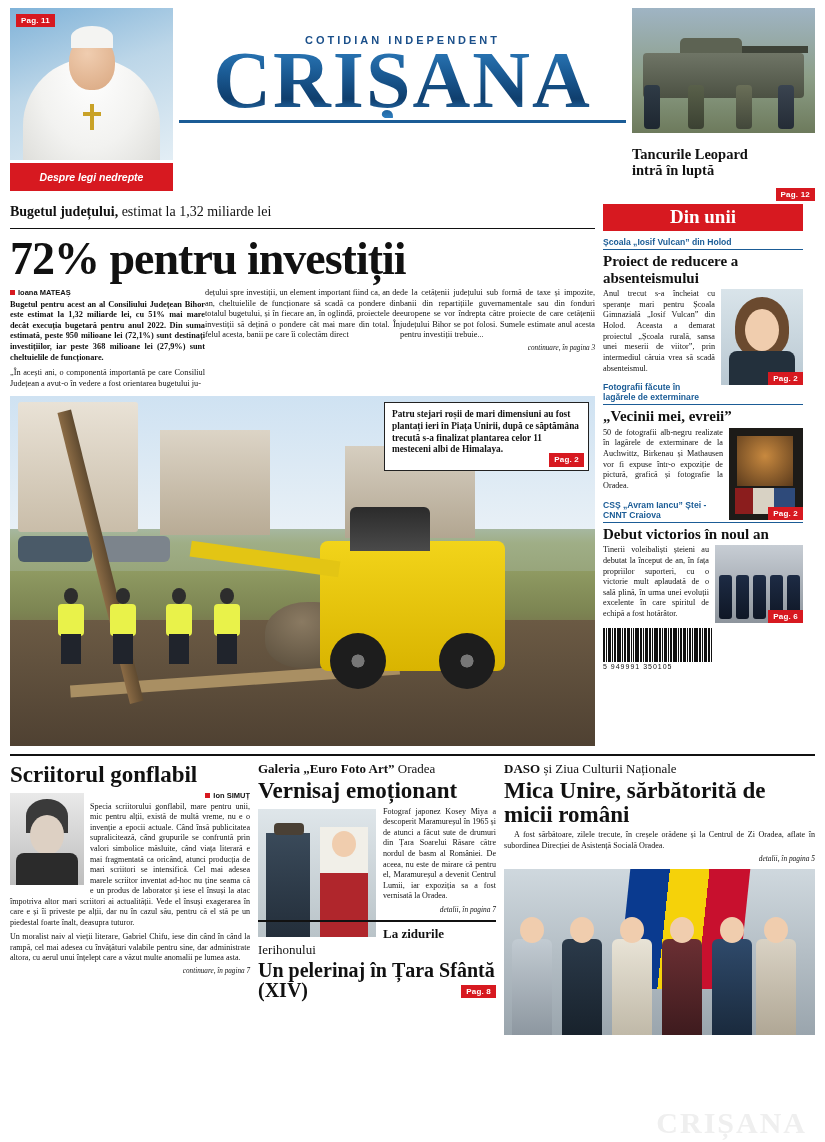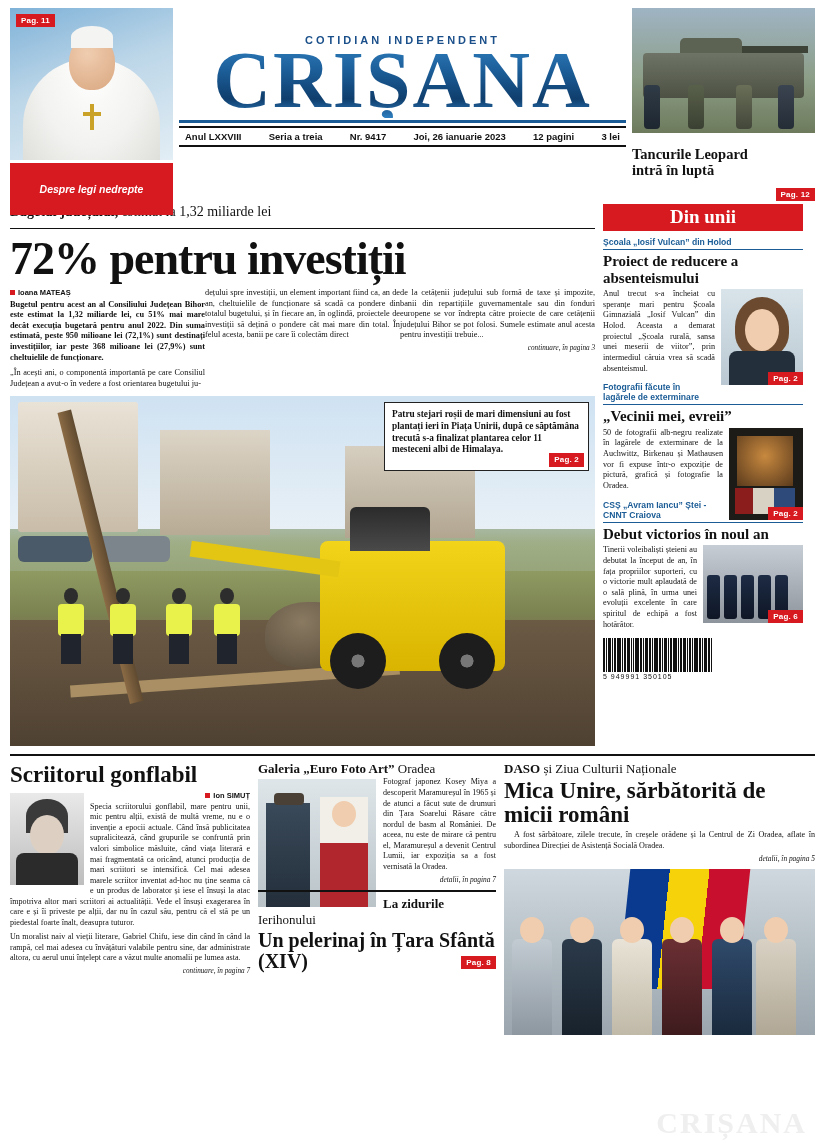--- a/index.html
+++ b/index.html
@@ -330,14 +330,6 @@
       <div class="kicker">COTIDIAN INDEPENDENT</div>
       <div class="logo">CRIȘANA</div>
       <div class="logo-rule"></div>
-      <div class="issue-line">
-        <span>Anul LXXVIII</span>
-        <span>Seria a treia</span>
-        <span>Nr. 9417</span>
-        <span>Joi, 26 ianuarie 2023</span>
-        <span>12 pagini</span>
-        <span>3 lei</span>
-      </div>
     </div>
 
     <div class="tank-col">

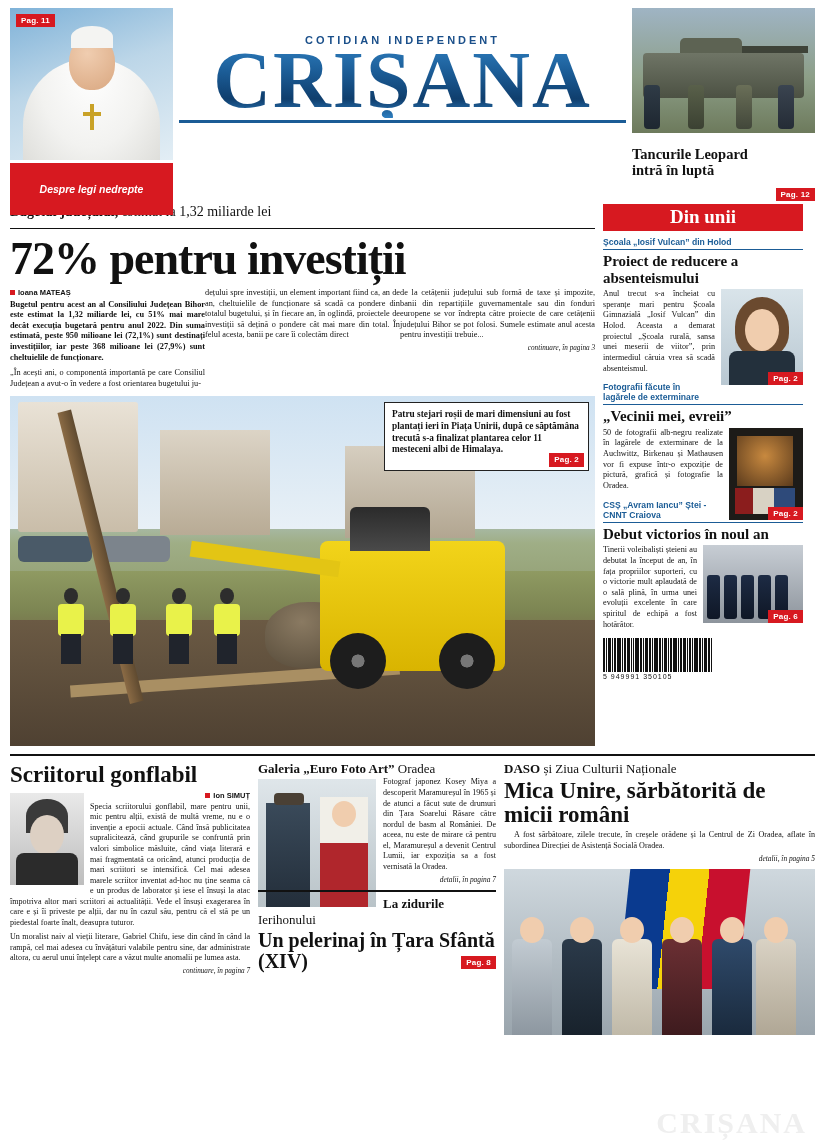--- a/index.html
+++ b/index.html
@@ -50,7 +50,7 @@
   .pope-caption {
     margin-top: 3px; background: #d71920; color: #fff; text-align: center;
     font-family: "Liberation Sans", sans-serif; font-size: 10.5px; font-weight: bold;
-    padding: 20px 2px; font-style: italic;
+    padding: 8px 2px; font-style: italic;
   }
 
   .masthead-col { flex: 1; position: relative; }

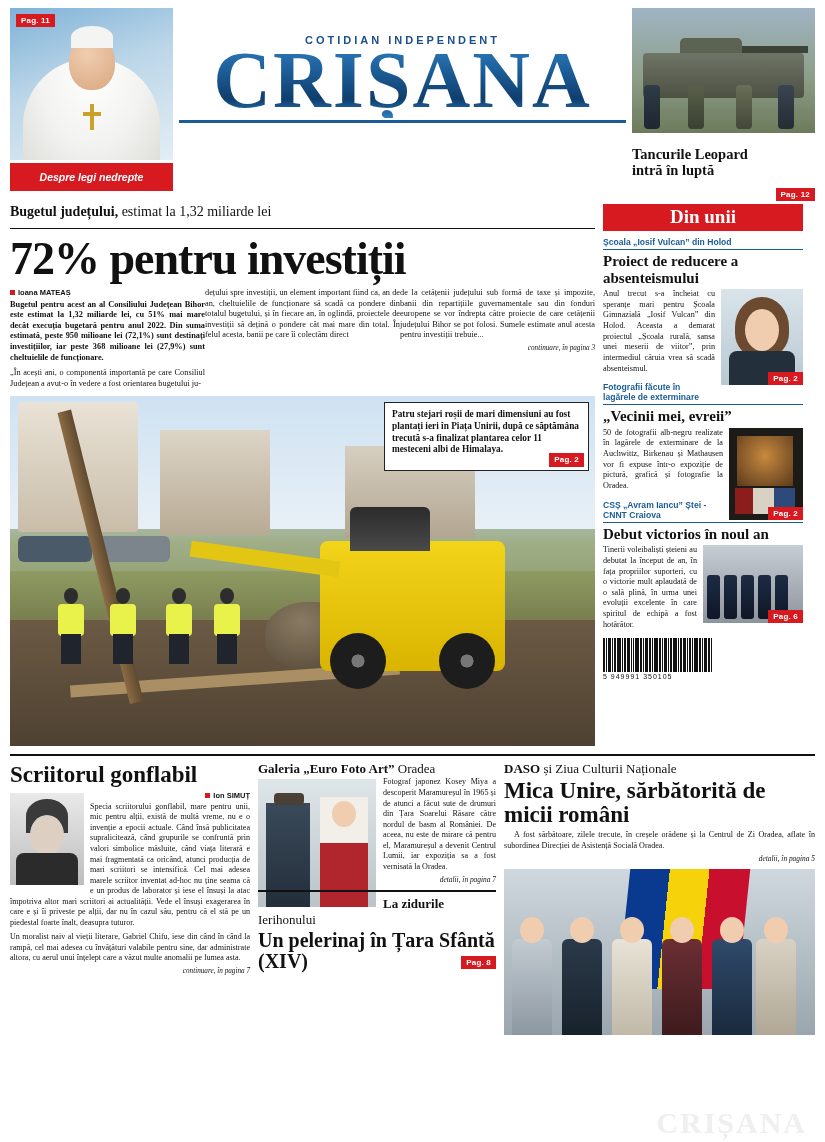--- a/index.html
+++ b/index.html
@@ -239,7 +239,7 @@
   }
 
   .team-photo {
-    width: 100px; height: 78px; float: right; margin: 0 0 3px 6px; position: relative;
+    width: 88px; height: 78px; float: right; margin: 0 0 3px 6px; position: relative;
     background: linear-gradient(180deg,#c7cdd4,#8d949c);
   }
   .team-photo .p {

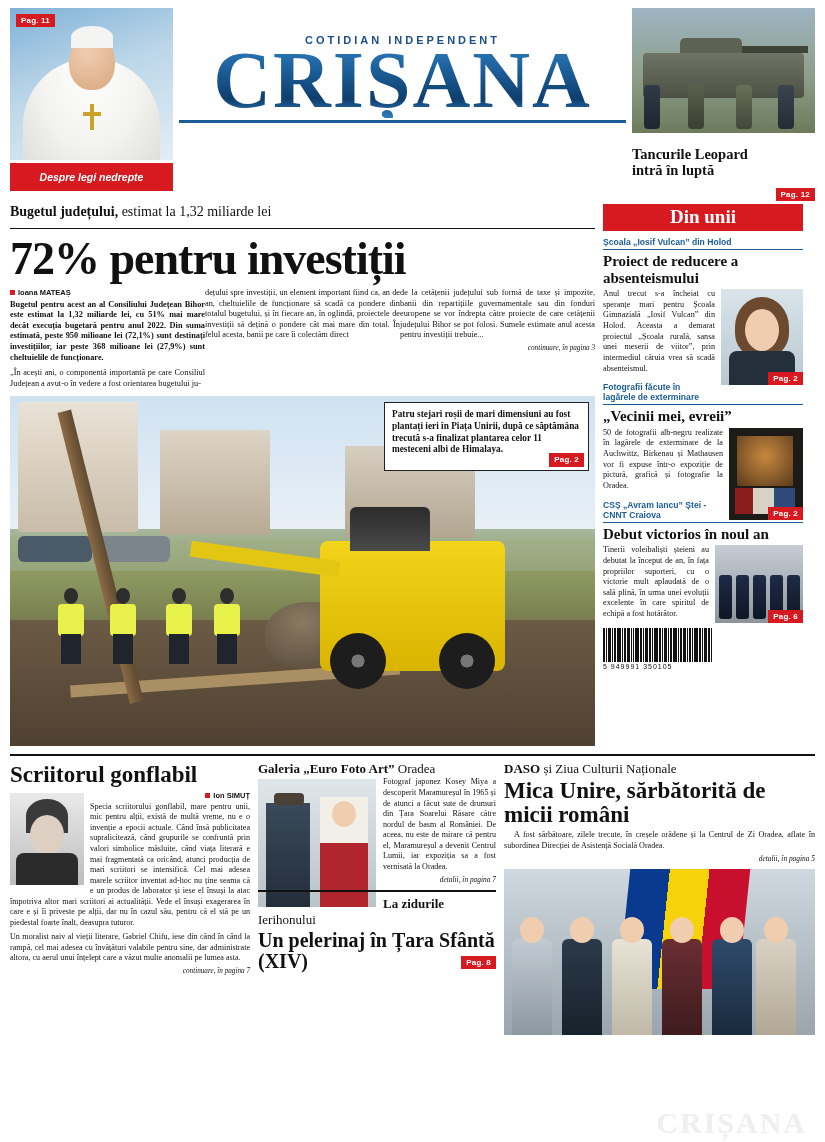--- a/index.html
+++ b/index.html
@@ -527,6 +527,7 @@
       <div class="b-kicker">
         <span>Galeria „Euro Foto Art”</span><span class="serif-light" style="font-weight:normal"> Oradea</span>
       </div>
+      <div class="b-title">Vernisaj emoționant</div>
       <div class="folk-photo">
         <div class="man">
             <div class="hat"></div>

